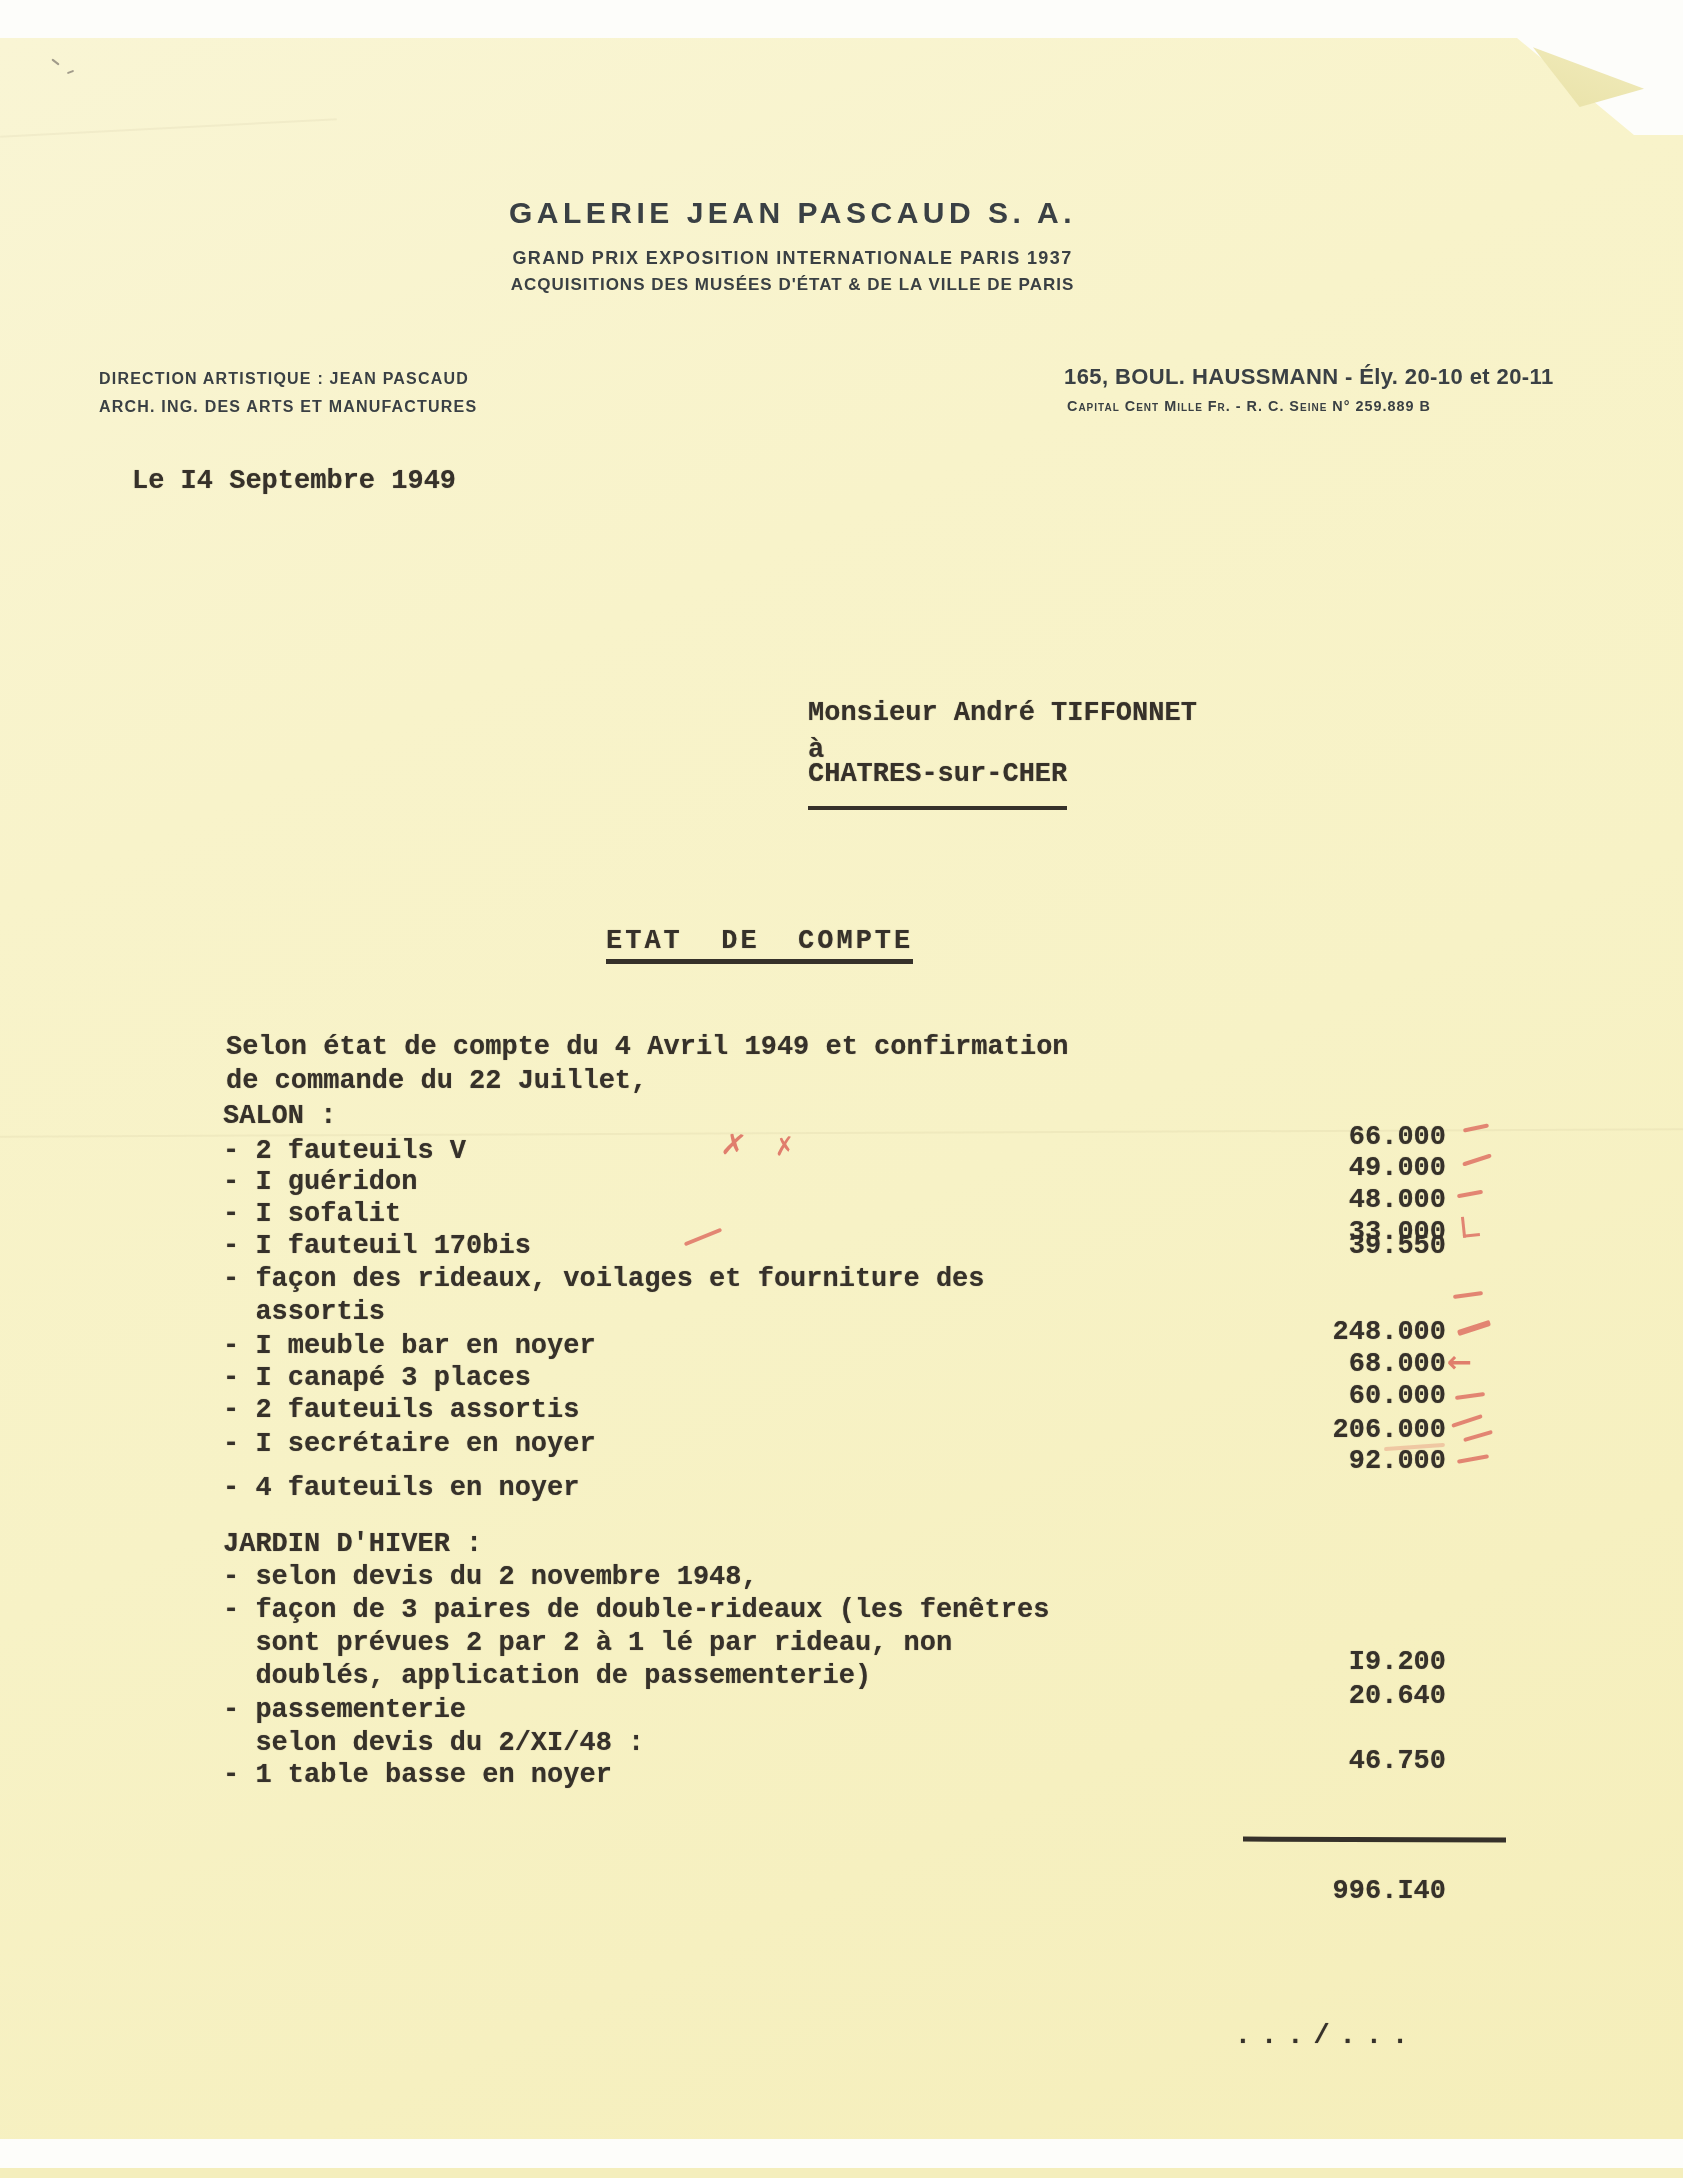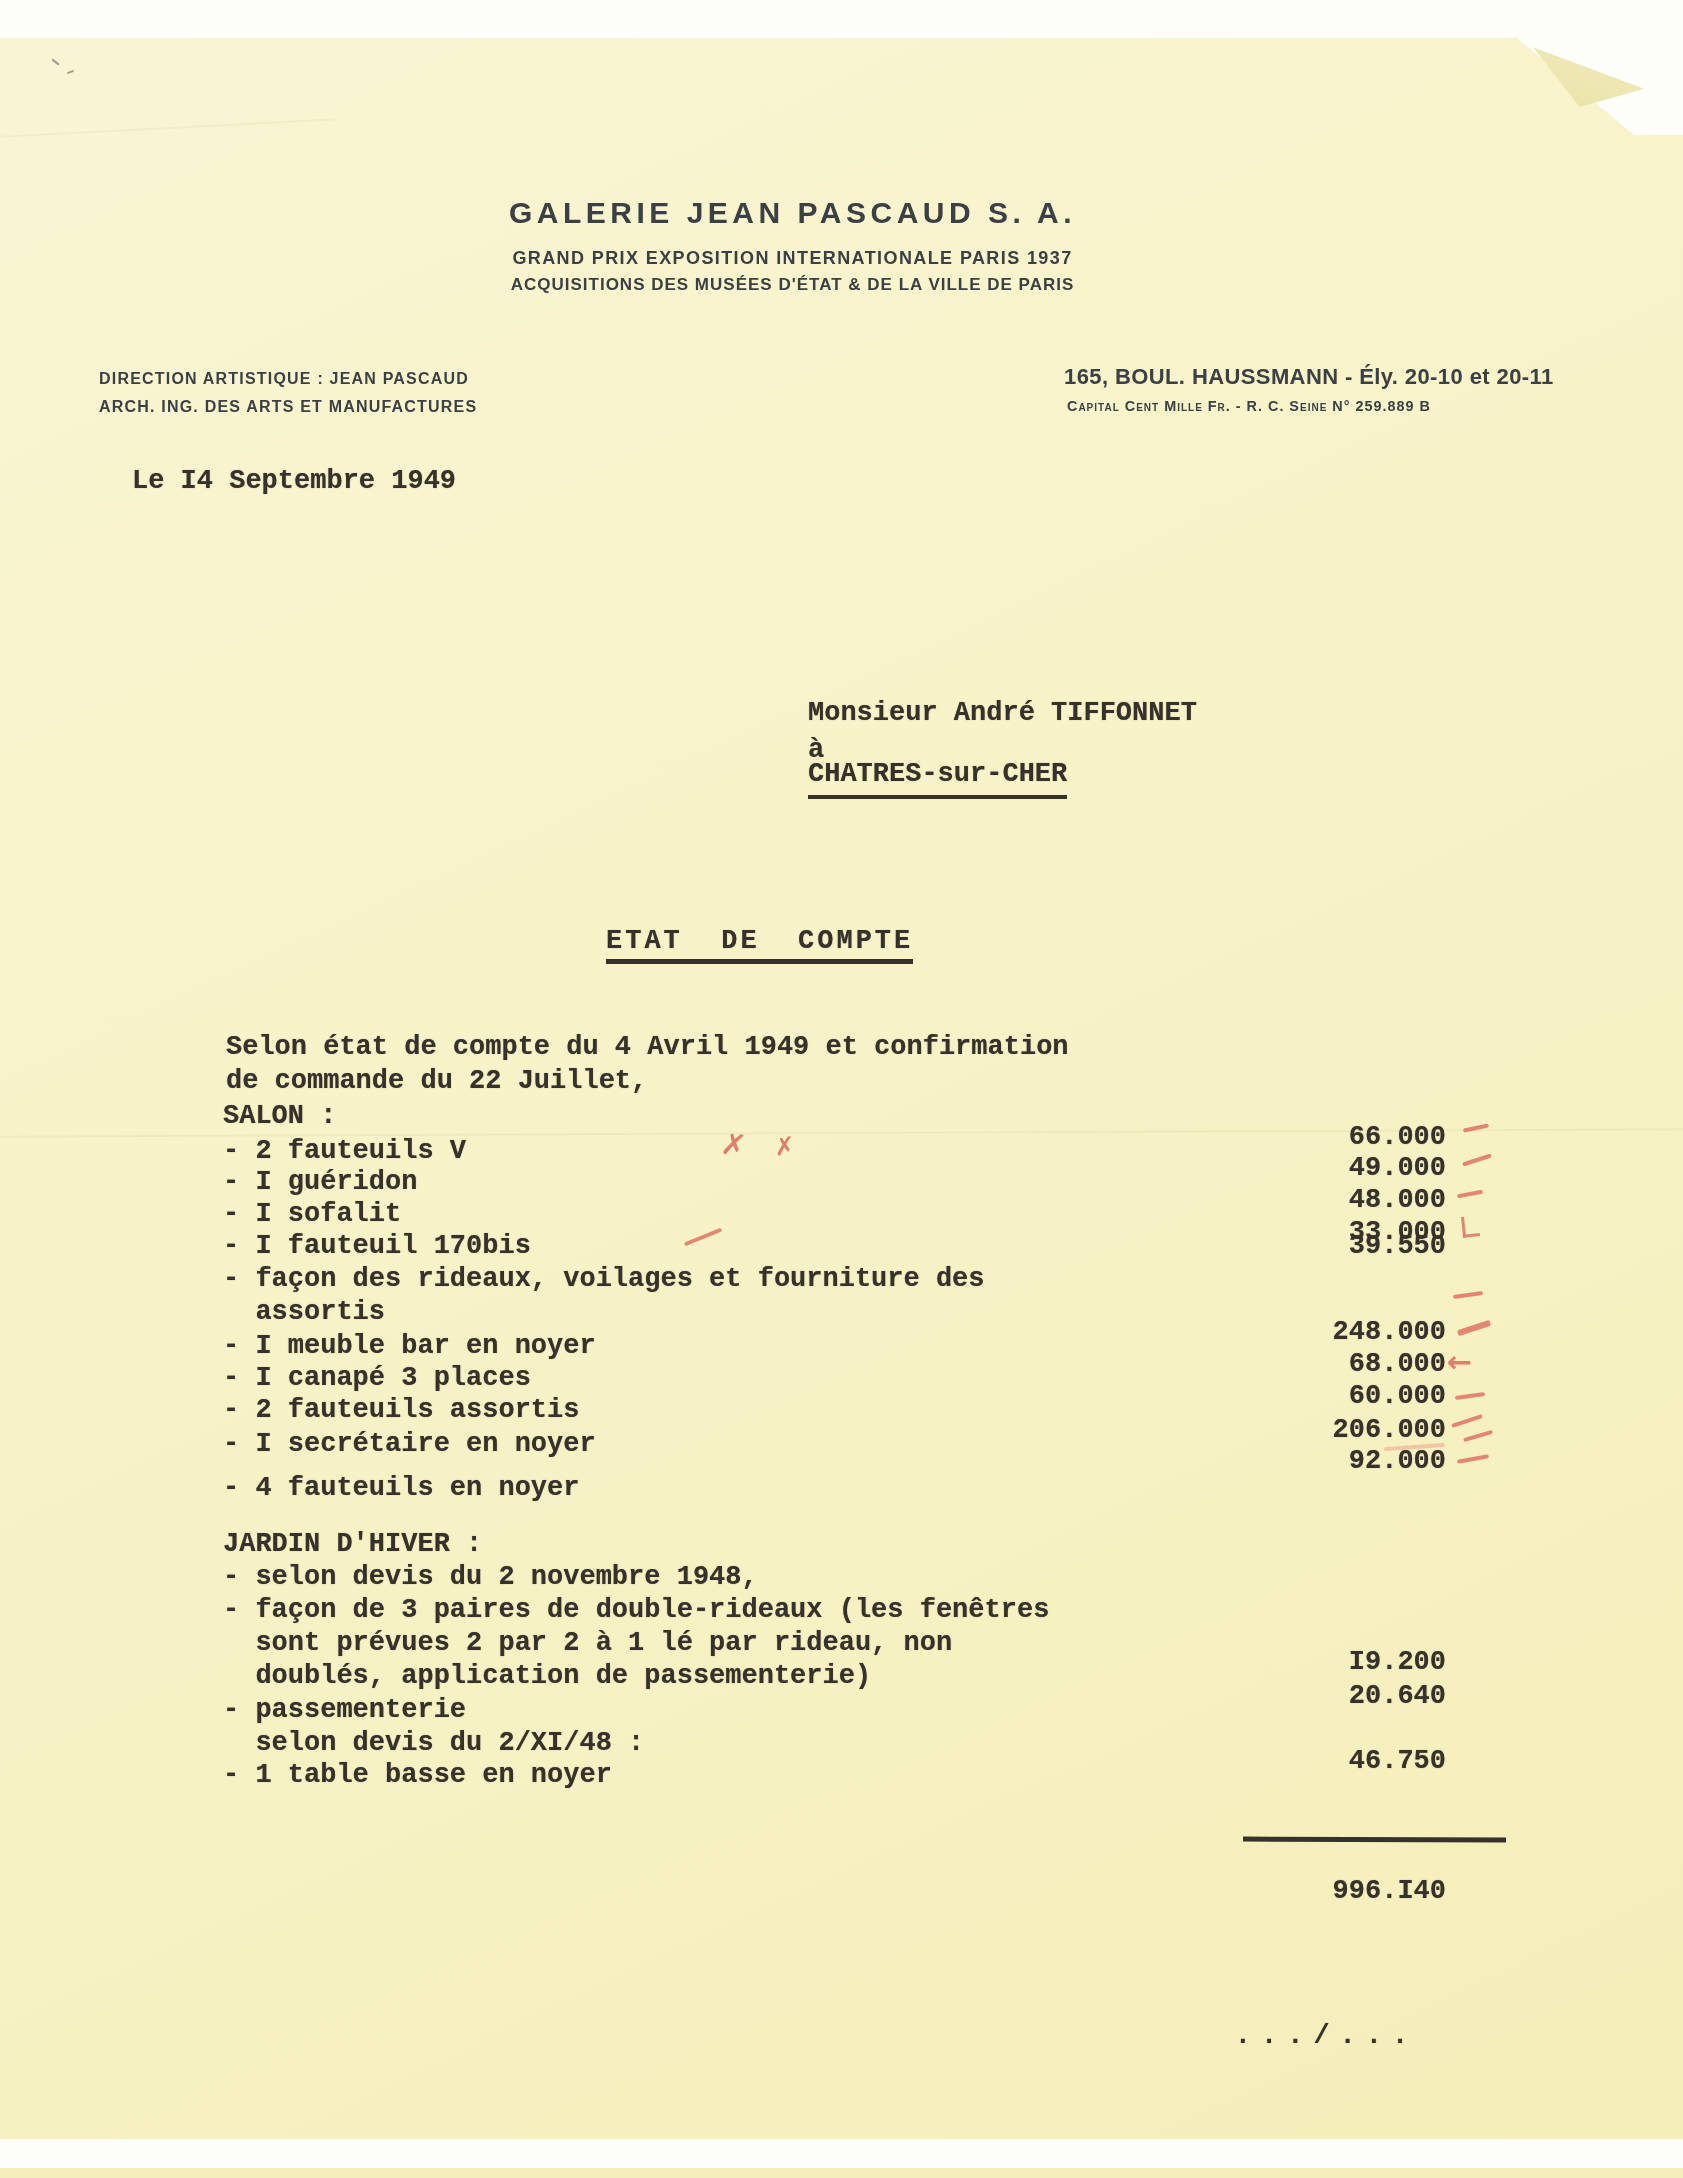--- a/index.html
+++ b/index.html
@@ -43,7 +43,7 @@
     text-align:center;
   }
   .amt{left:1223px;width:223px;text-align:right;}
-  .ul{border-bottom:4px solid var(--ink);padding-bottom:7px;}
+  .ul{border-bottom:4px solid var(--ink);padding-bottom:18px;}
   .doc-title{letter-spacing:3px;border-bottom:5px solid var(--ink);padding-bottom:4px;}
   .rule-total{position:absolute;left:1243px;top:1837px;width:263px;height:5px;background:var(--ink);transform:rotate(.2deg);}
   

